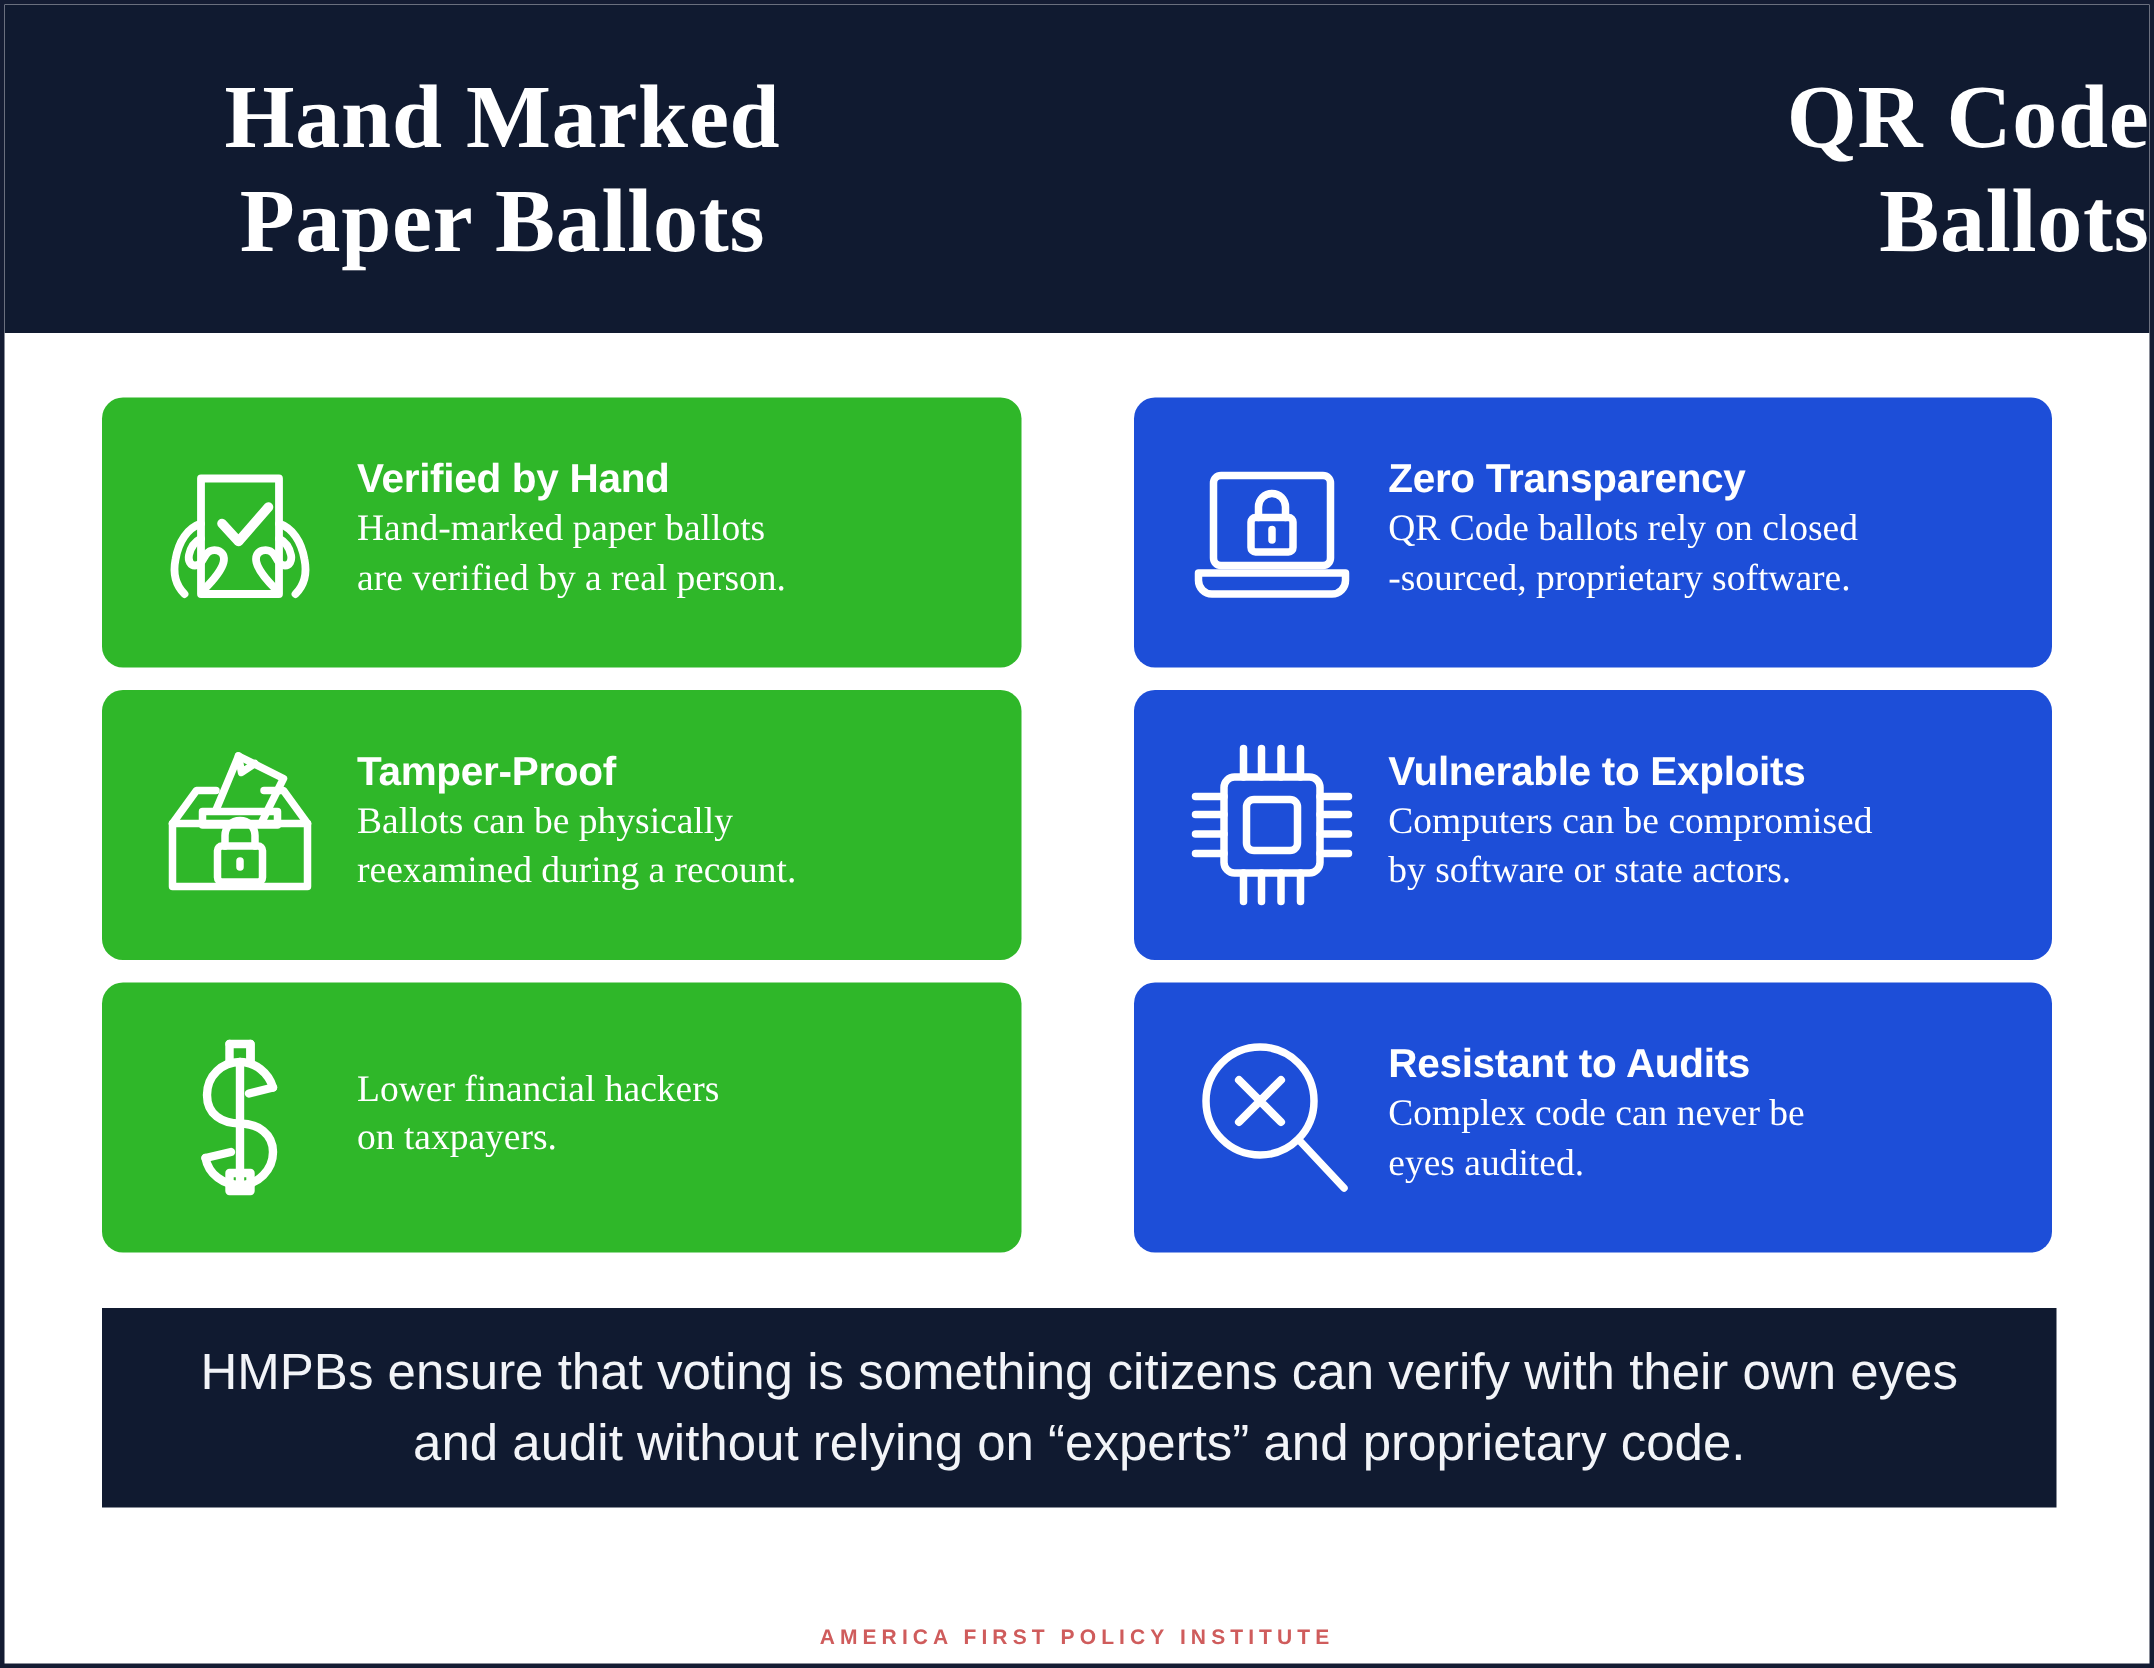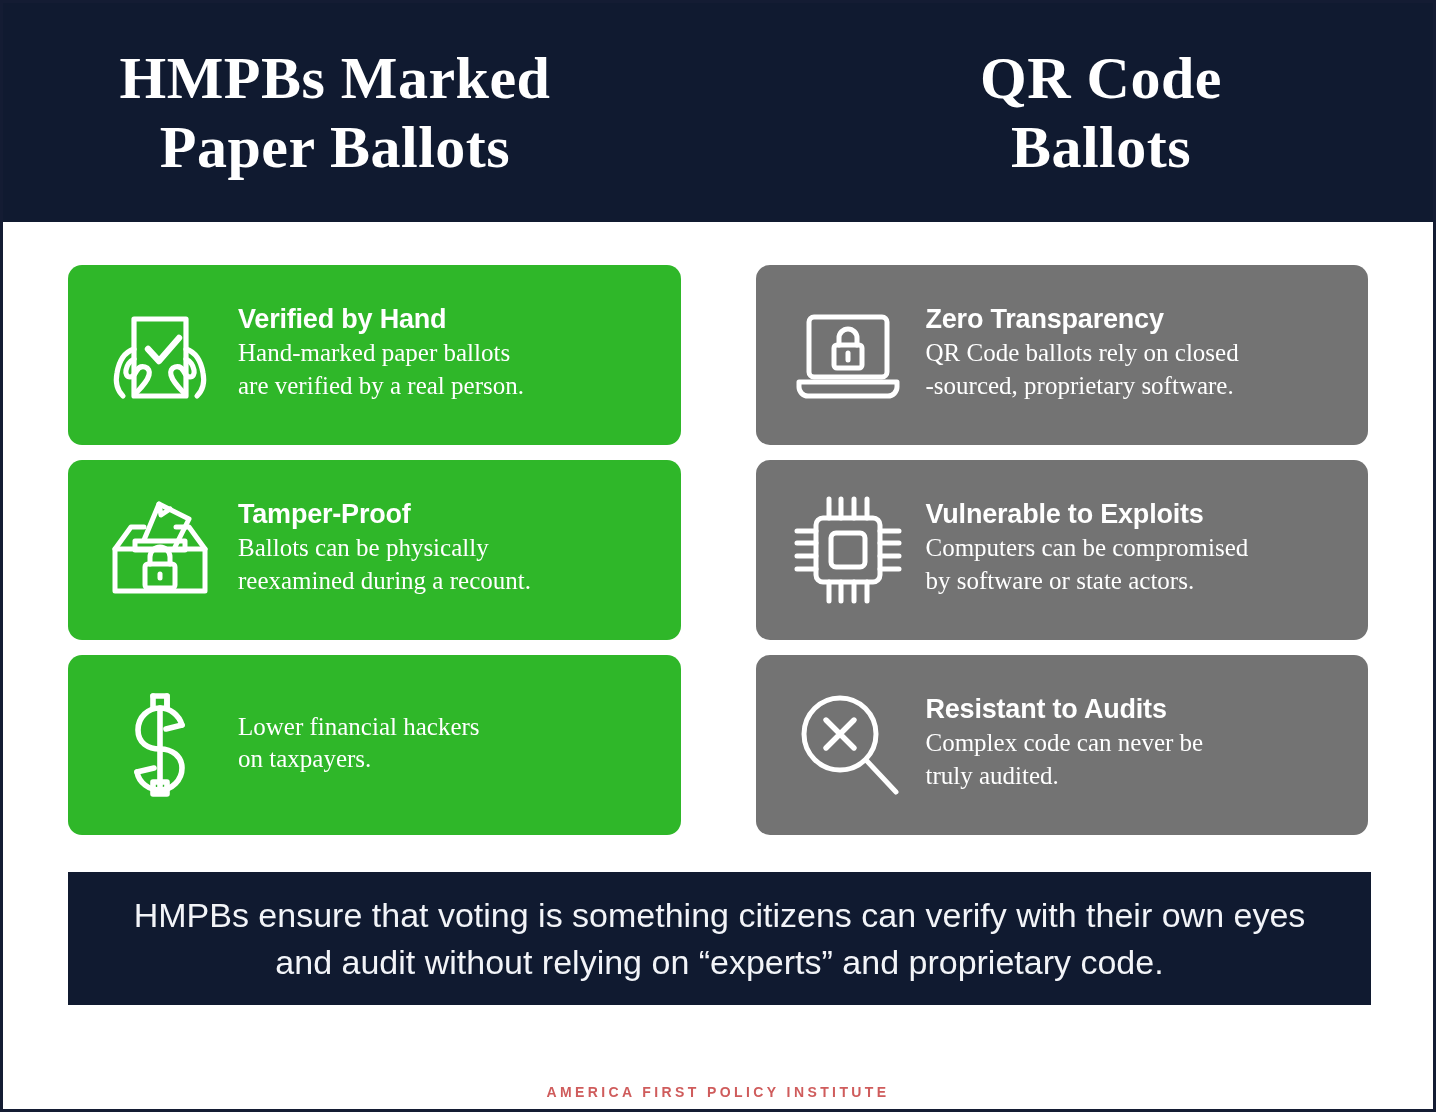--- a/index.html
+++ b/index.html
@@ -163,7 +163,7 @@
 
   <div class="header">
     <div class="header-col left">
-      <div class="header-line">HMPBs Marked</div>
+      <div class="header-line">Hand Marked</div>
       <div class="header-line">Paper Ballots</div>
     </div>
     <div class="header-col right">

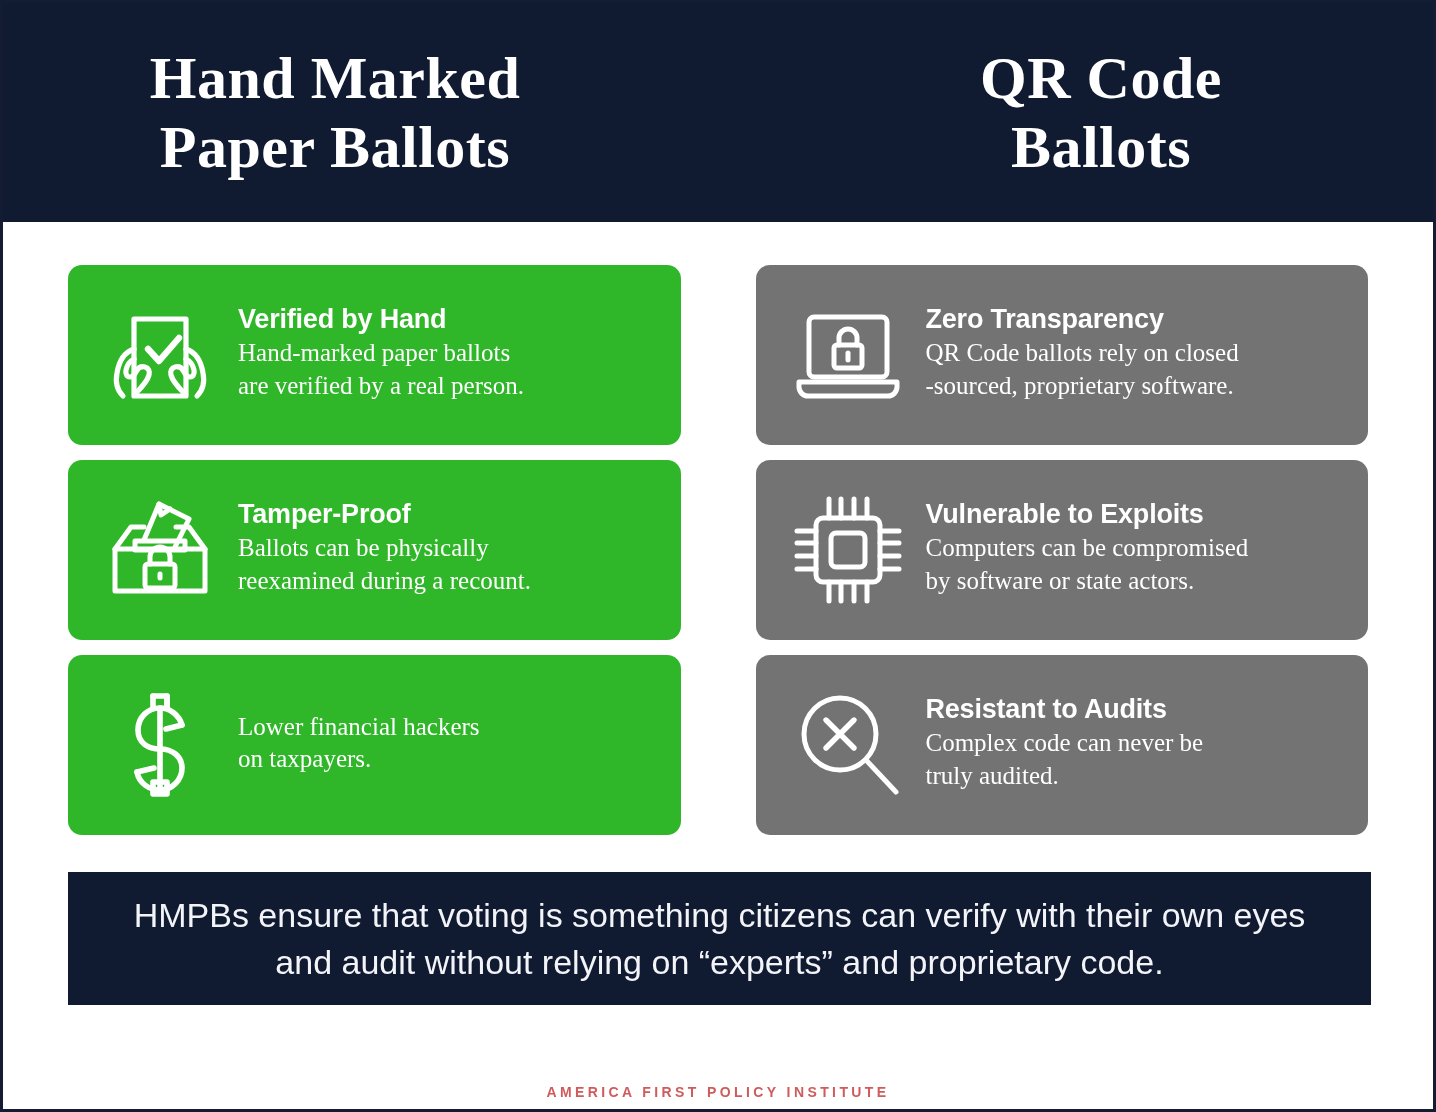--- a/index.html
+++ b/index.html
@@ -41,7 +41,7 @@
     justify-content: center;
   }
   .header-col.left { padding-right: 62px; }
-  .header-col.right { padding-left: 40px; }
+  .header-col.right { padding-left: 40px; align-items: flex-end; }
   .header-line {
     font-family: "Liberation Serif", "DejaVu Serif", serif;
     font-weight: bold;

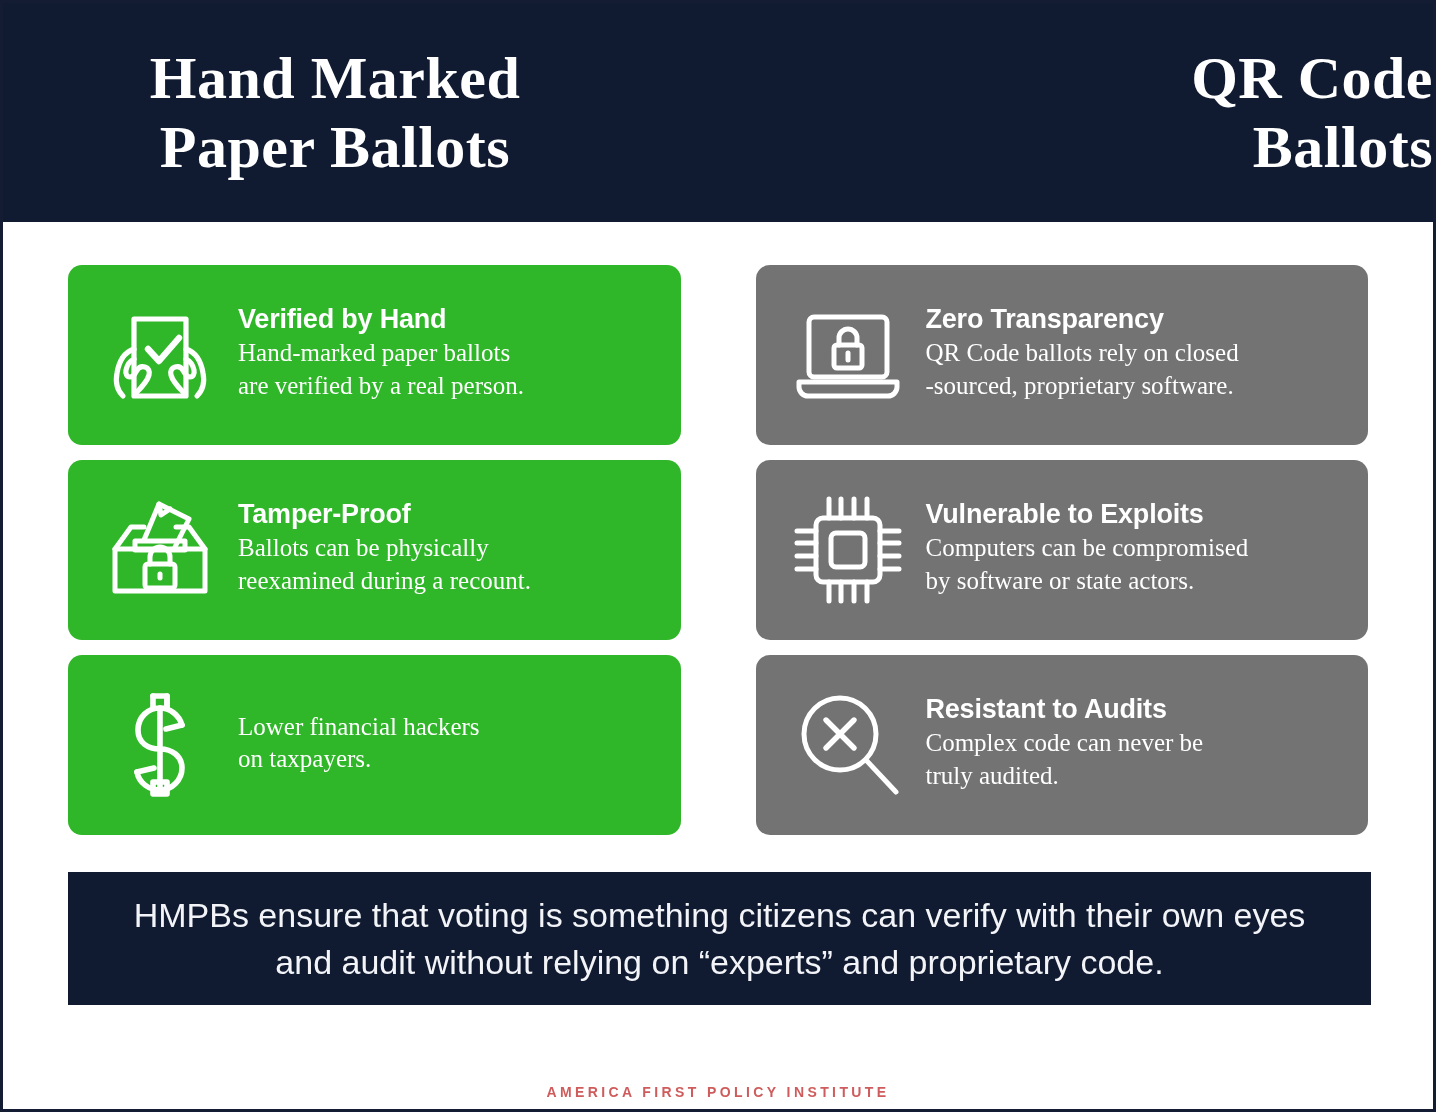--- a/index.html
+++ b/index.html
@@ -82,7 +82,7 @@
     overflow: hidden;
   }
   .card.green { background: #2fb729; }
-  .card.red   { background: #737373; }
+  .card.red   { background: #1d4ed8; }
 
   .card-icon {
     flex: 0 0 auto;

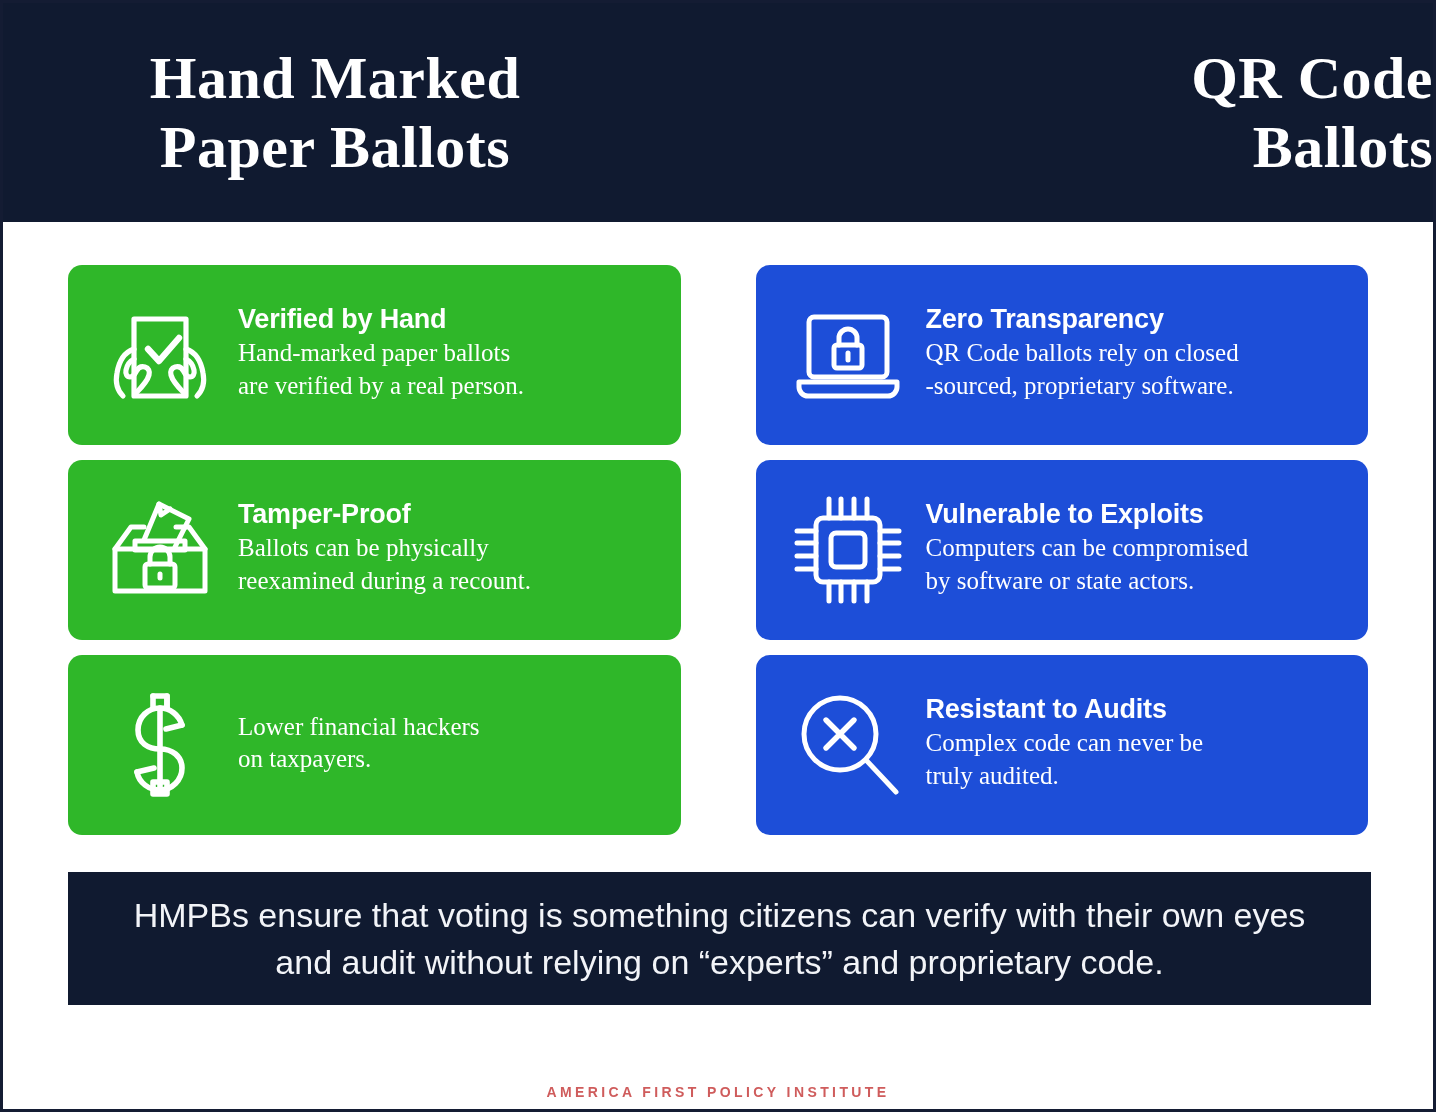--- a/index.html
+++ b/index.html
@@ -295,7 +295,7 @@
           <div class="card-title">Resistant to Audits</div>
           <div class="card-desc">
             <span class="l">Complex code can never be</span>
-            <span class="l">truly audited.</span>
+            <span class="l">eyes audited.</span>
           </div>
         </div>
       </div>

